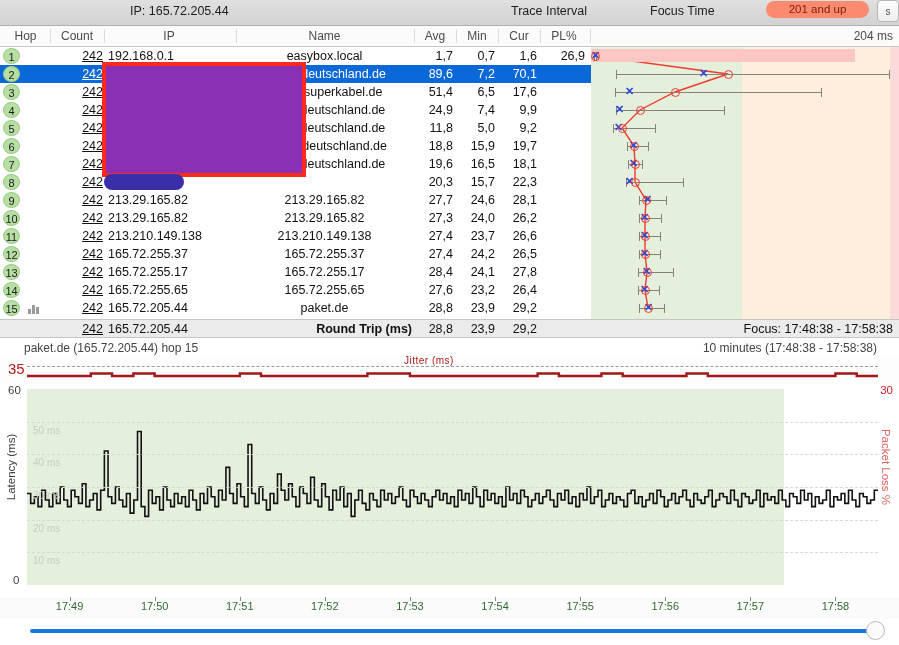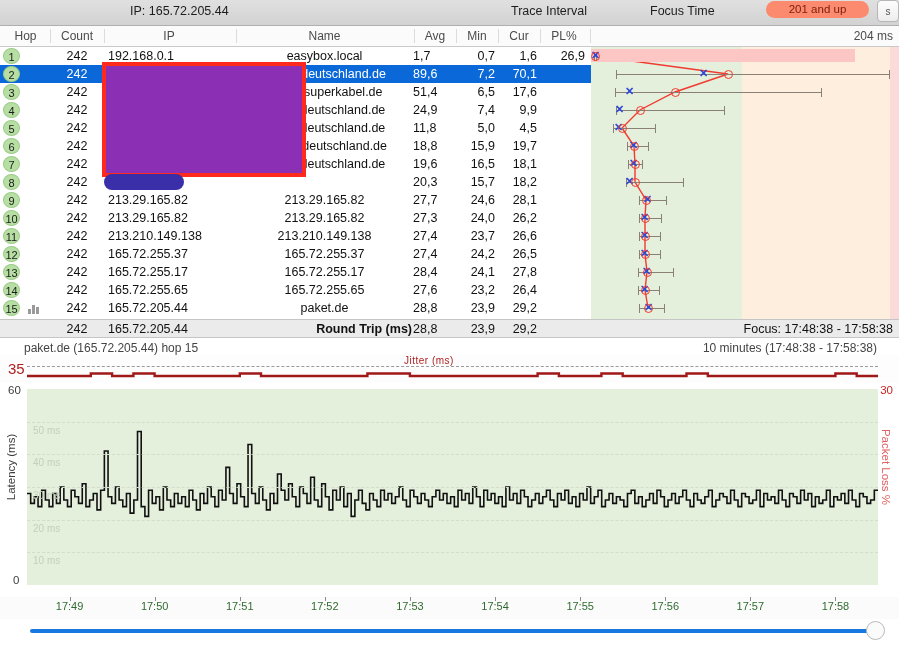--- a/index.html
+++ b/index.html
@@ -72,7 +72,7 @@
   }
   .row.sel { background: #0a68d8; color: #ffffff; }
   .row .cell { position: absolute; top: 2px; white-space: nowrap; }
-  .c-count { left: 51px;  width: 52px; text-align: center; }
+  .c-count { left: 51px;  width: 52px; text-align: right; text-decoration: underline; }
   .c-ip    { left: 108px; width: 128px; text-align: left; }
   .c-name  { left: 237px; width: 175px; text-align: center; }
   .c-avg   { left: 413px; width: 40px; }

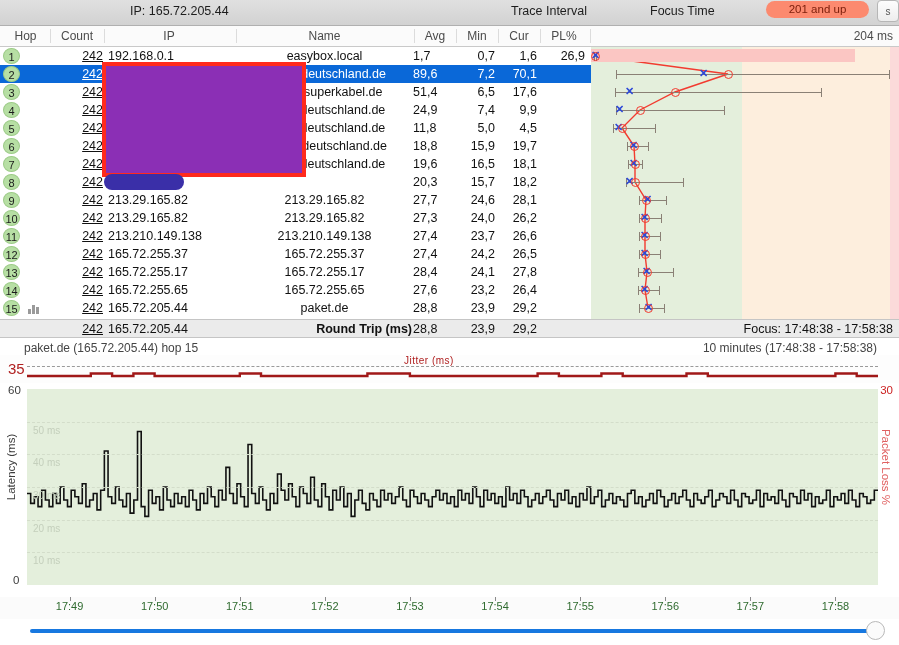--- a/index.html
+++ b/index.html
@@ -75,7 +75,7 @@
   .c-count { left: 51px;  width: 52px; text-align: right; text-decoration: underline; }
   .c-ip    { left: 108px; width: 128px; text-align: left; }
   .c-name  { left: 237px; width: 175px; text-align: center; }
-  .c-avg   { left: 413px; width: 40px; }
+  .c-avg   { left: 413px; width: 40px; text-align: right; }
   .c-min   { left: 455px; width: 40px; text-align: right; }
   .c-cur   { left: 497px; width: 40px; text-align: right; }
   .c-pl    { left: 539px; width: 46px; text-align: right; }

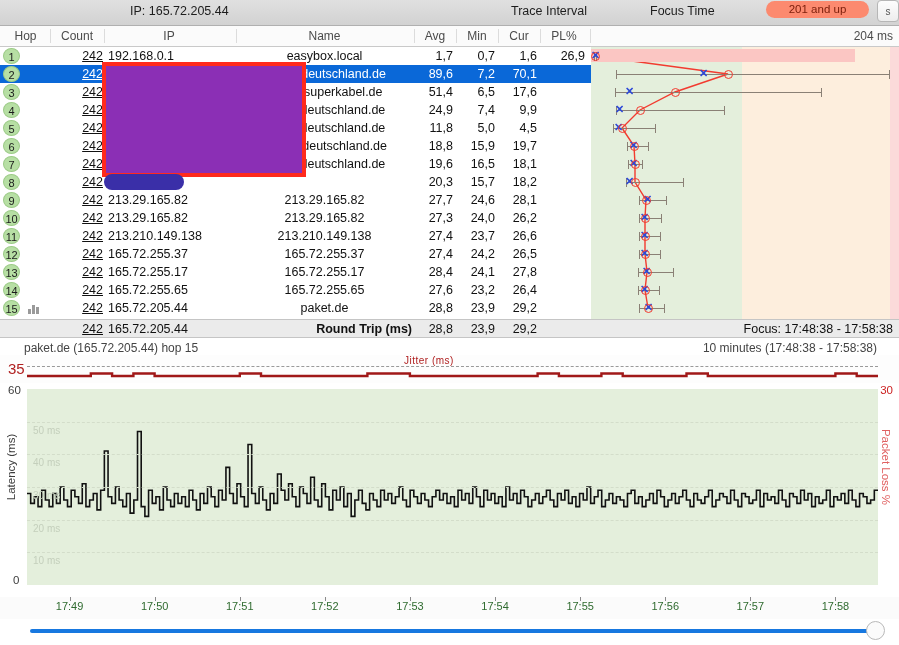--- a/index.html
+++ b/index.html
@@ -350,7 +350,7 @@
         <div class="cell c-name">atic...l-deutschland.de</div>
         <div class="cell c-avg">11,8</div>
         <div class="cell c-min">5,0</div>
-        <div class="cell c-cur">4,5</div>
+        <div class="cell c-cur">9,2</div>
         <div class="cell c-pl"></div>
       </div>
       <div class="row" style="top: 54px;">

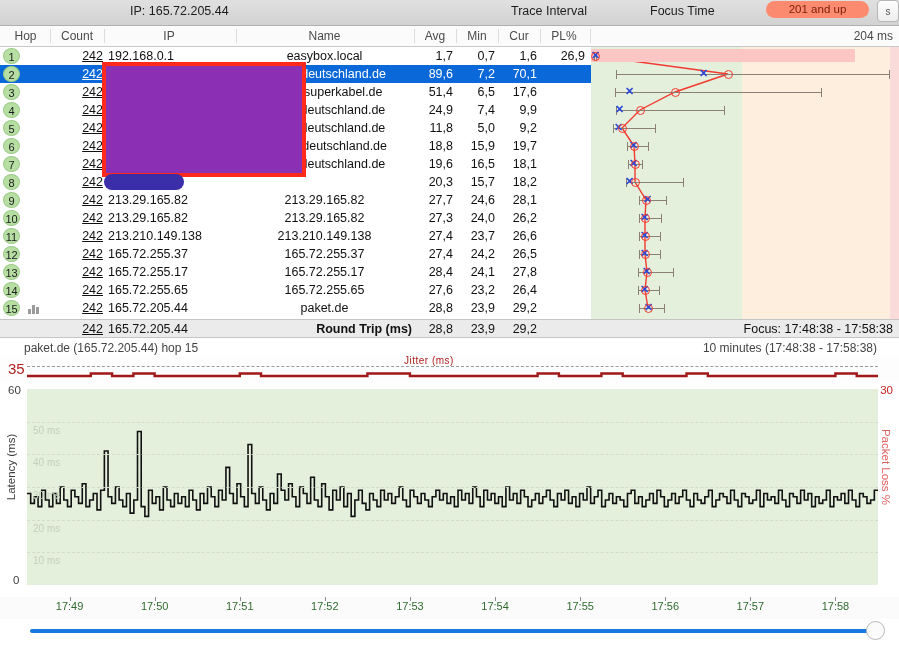--- a/index.html
+++ b/index.html
@@ -320,7 +320,7 @@
         <div class="cell c-ip"></div>
         <div class="cell c-avg">20,3</div>
         <div class="cell c-min">15,7</div>
-        <div class="cell c-cur">18,2</div>
+        <div class="cell c-cur">22,3</div>
         <div class="cell c-pl"></div>
       </div>
       <div class="row" style="top: 108px;">

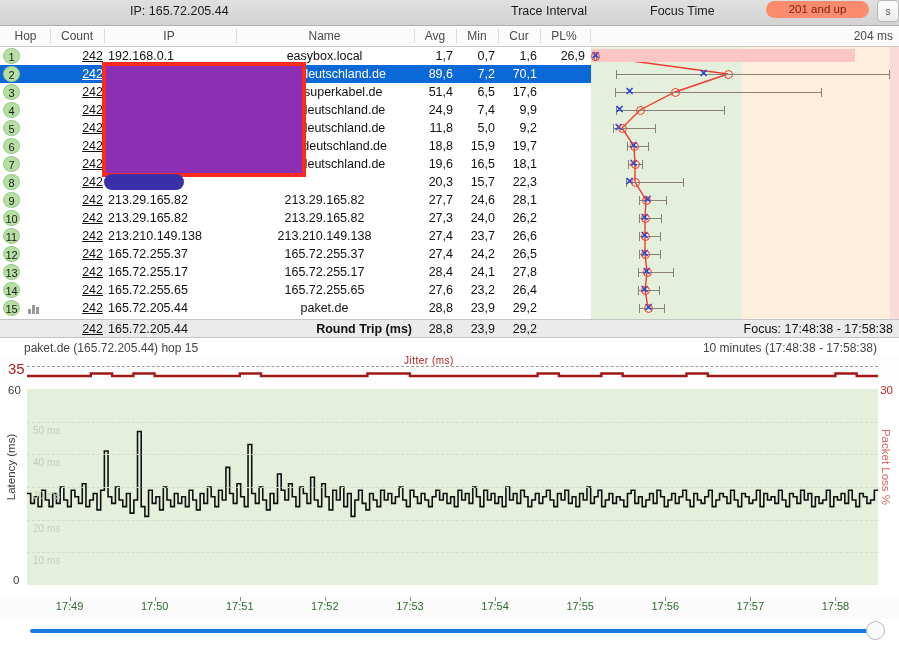--- a/index.html
+++ b/index.html
@@ -148,7 +148,7 @@
   
   .mainchart { position: absolute; left: 0; top: 383px; width: 899px; height: 214px; background:#ffffff; }
   .mc-plot {
-    position: absolute; left: 27px; top: 6px; width: 851px; height: 196px;
+    position: absolute; left: 27px; top: 6px; width: 757px; height: 196px;
     background: #e4efdc;
   }
   .mc-gridlabel {

